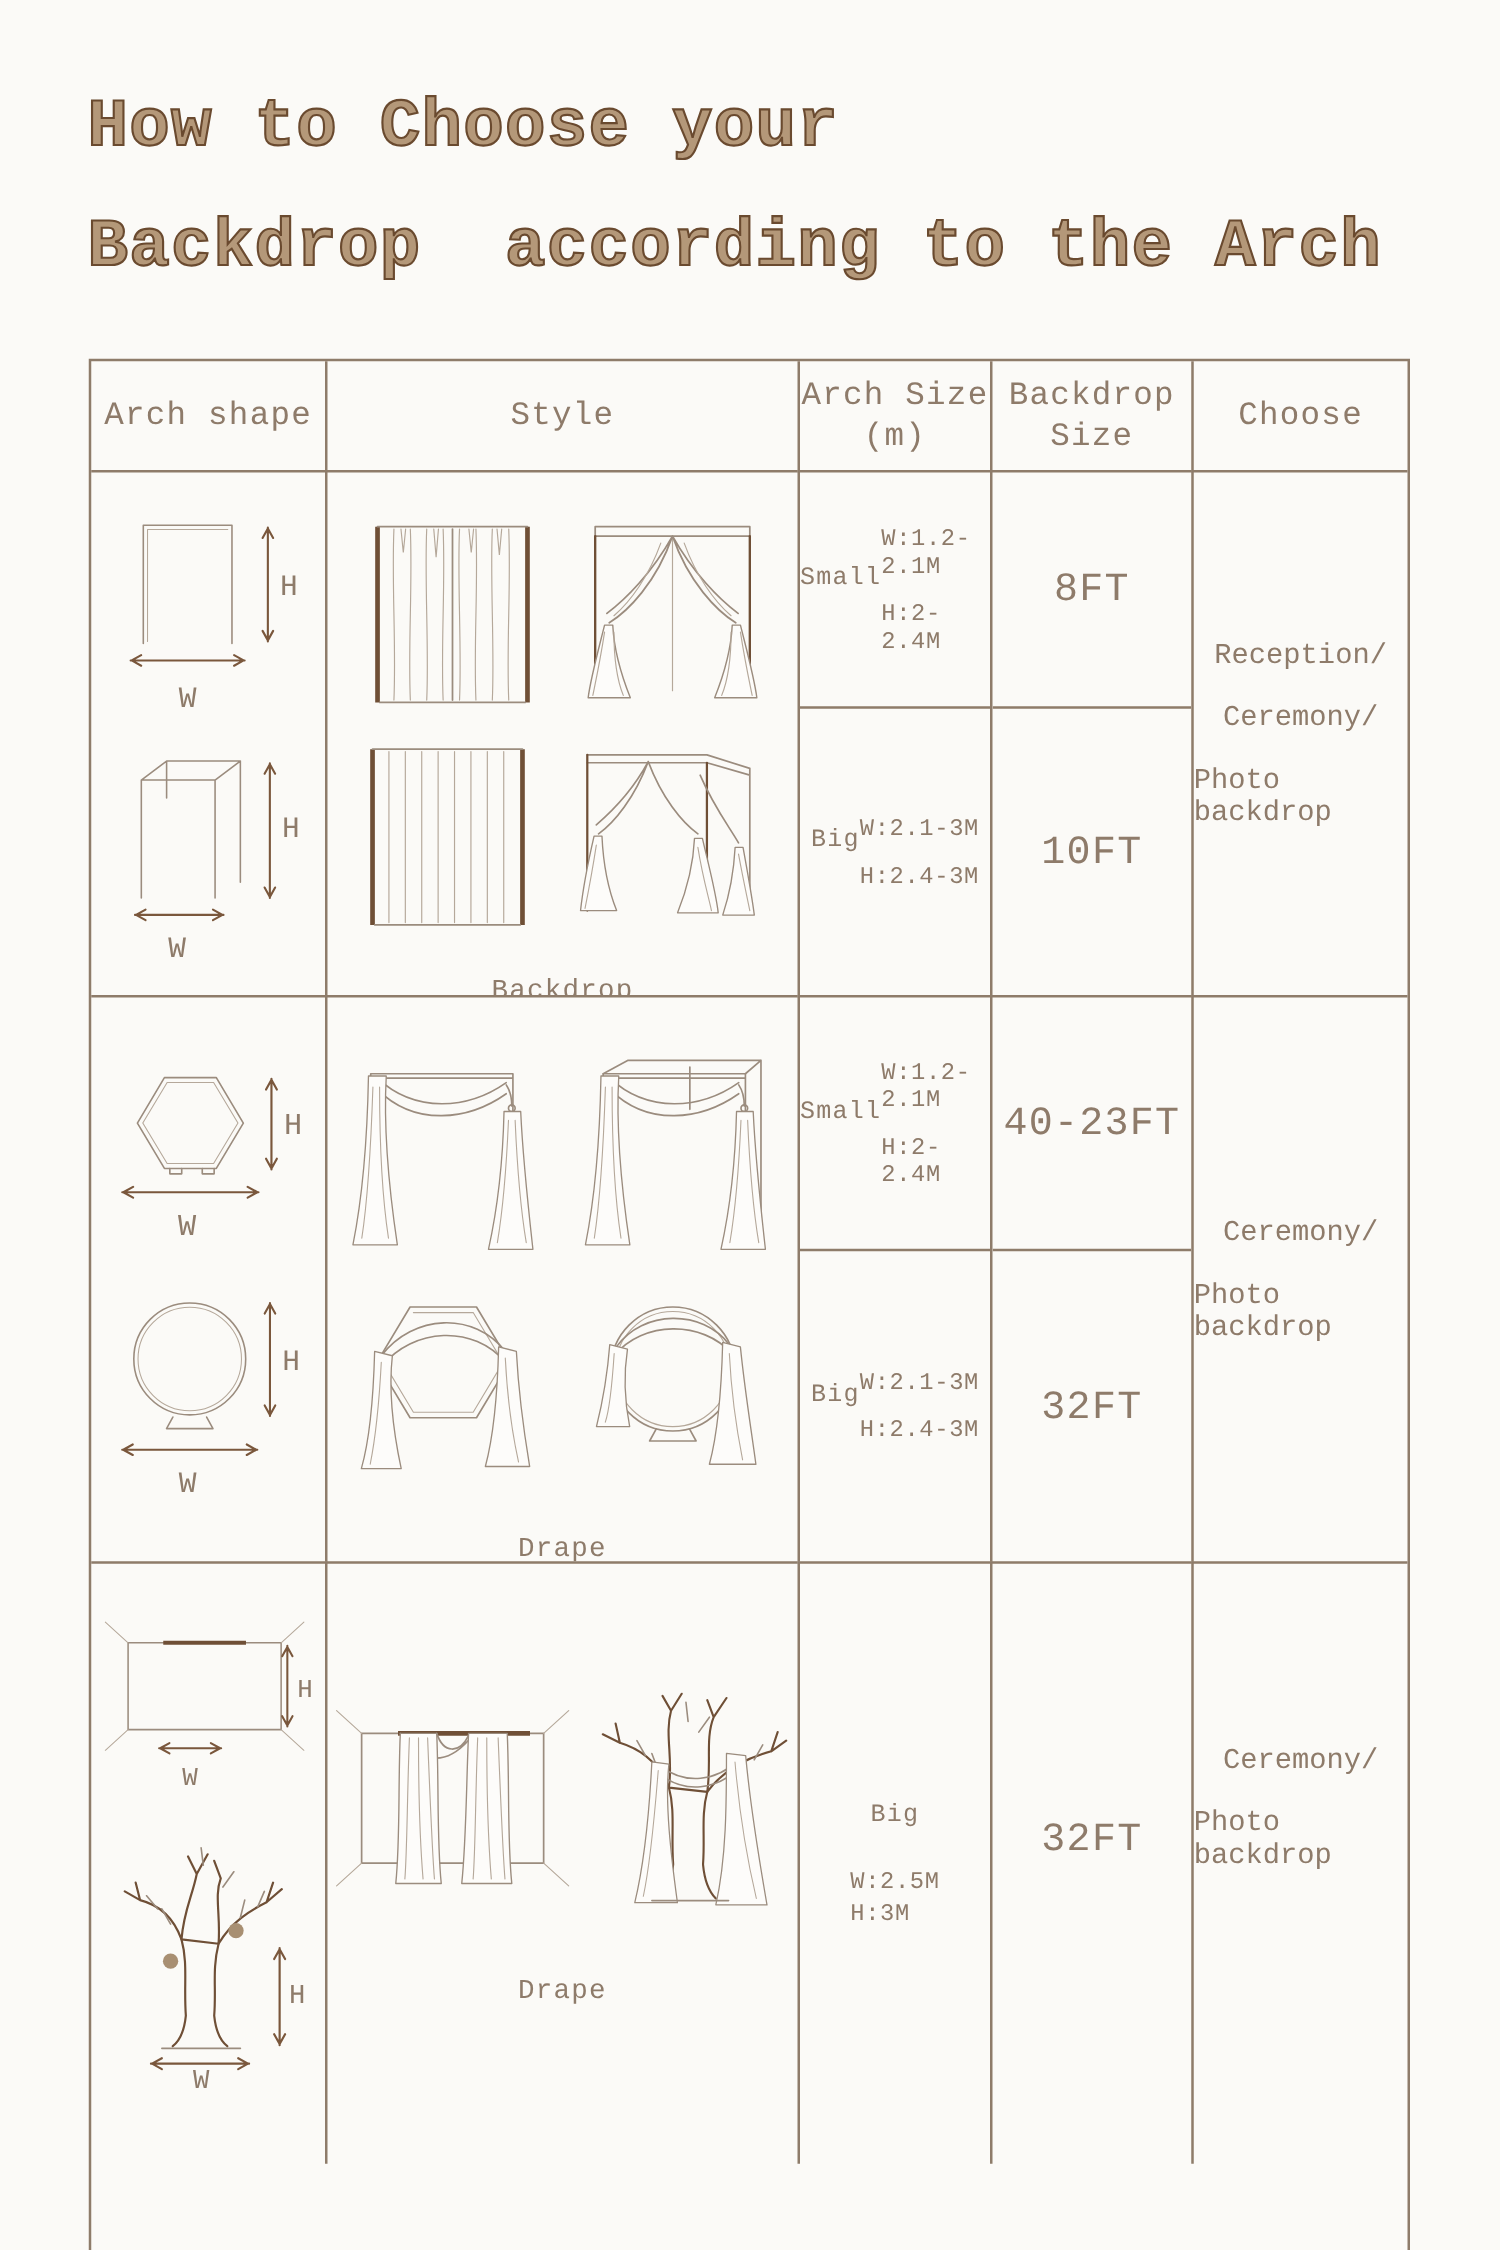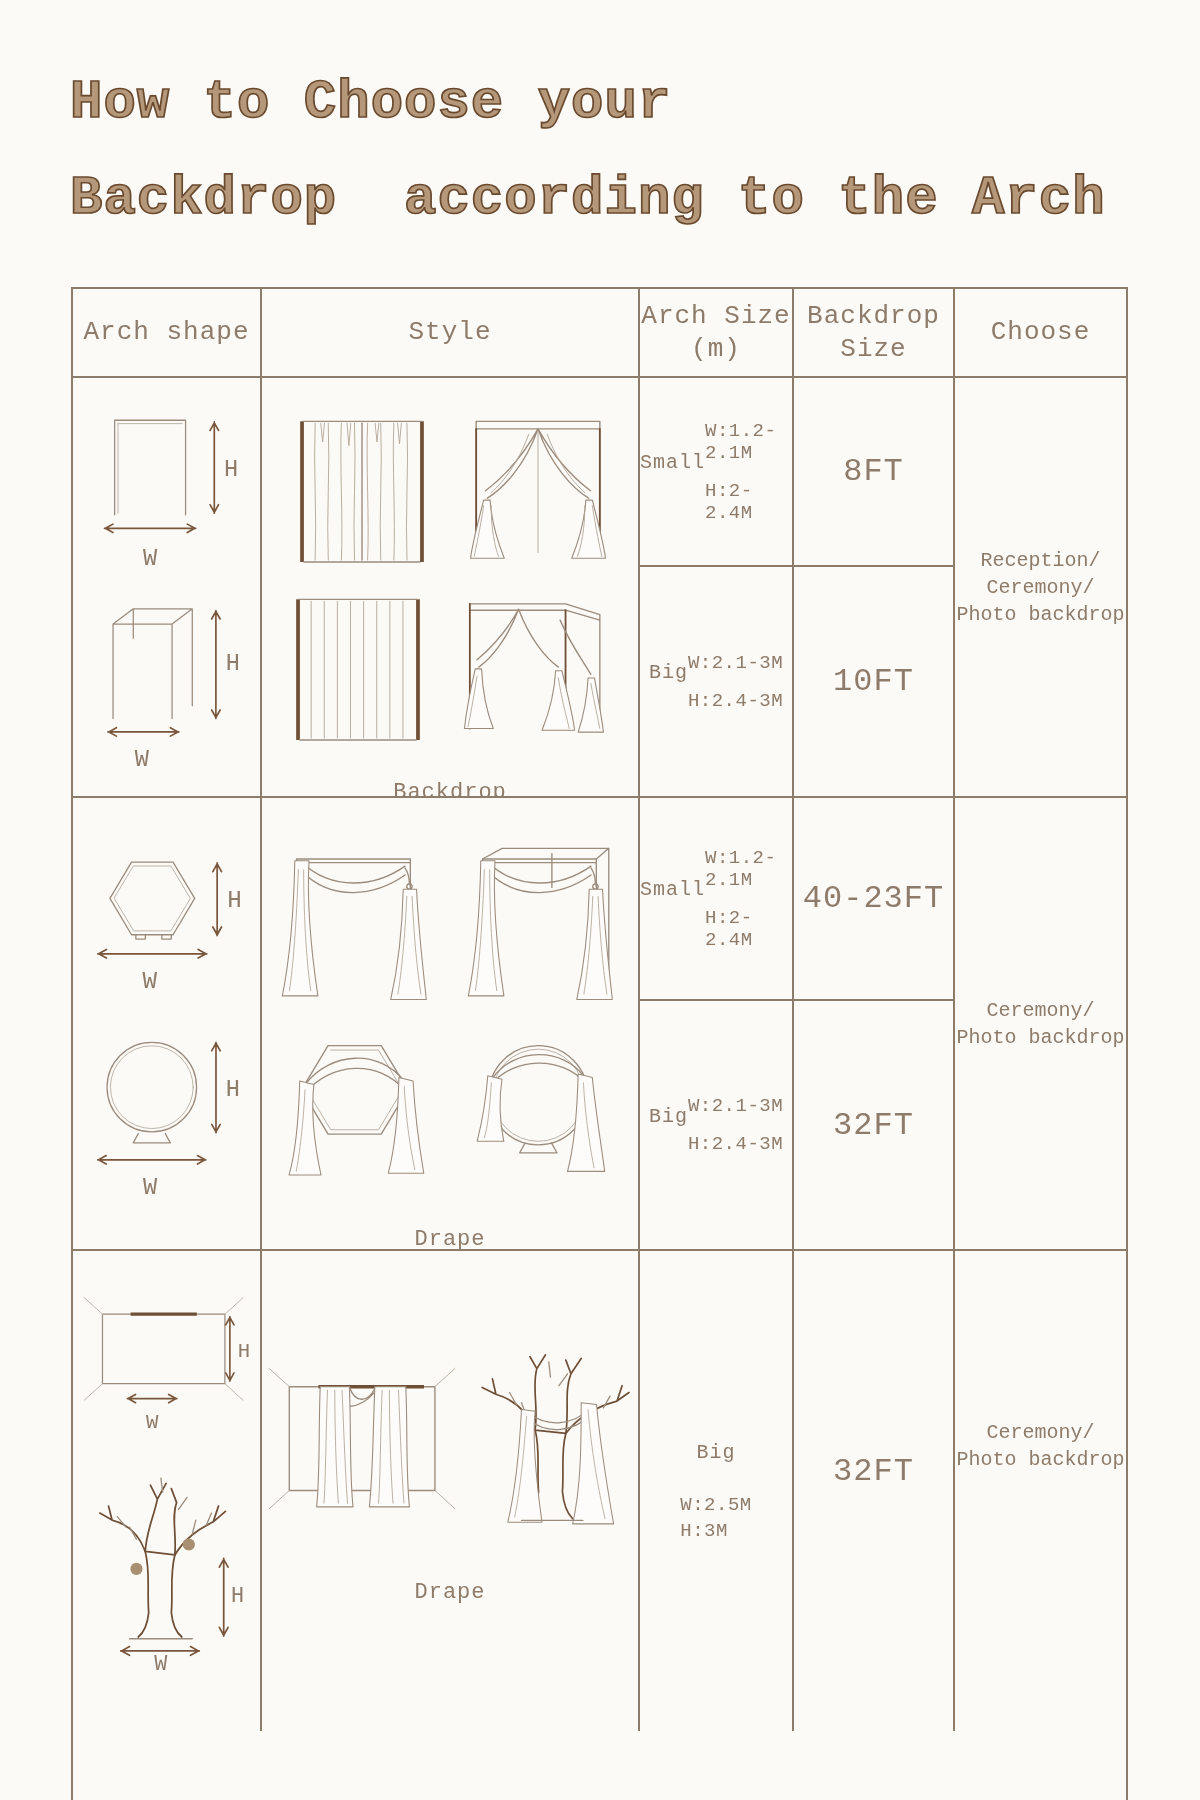--- a/index.html
+++ b/index.html
@@ -46,7 +46,7 @@
   .sizeclass{font-size:20px;letter-spacing:1px;margin-bottom:18px}
   .dims{display:flex;flex-direction:column;align-items:flex-start;gap:16px;font-size:19px;letter-spacing:.5px}
   .bsize{font-size:32px;letter-spacing:1px}
-  .scene{display:flex;flex-direction:column;align-items:center;gap:4px;font-size:20px}
+  .scene{display:flex;flex-direction:column;align-items:center;gap:24px;font-size:23px}
   .scene.row3{padding-bottom:90px}
   .bsize-wrap-row3{padding-bottom:40px}
 

